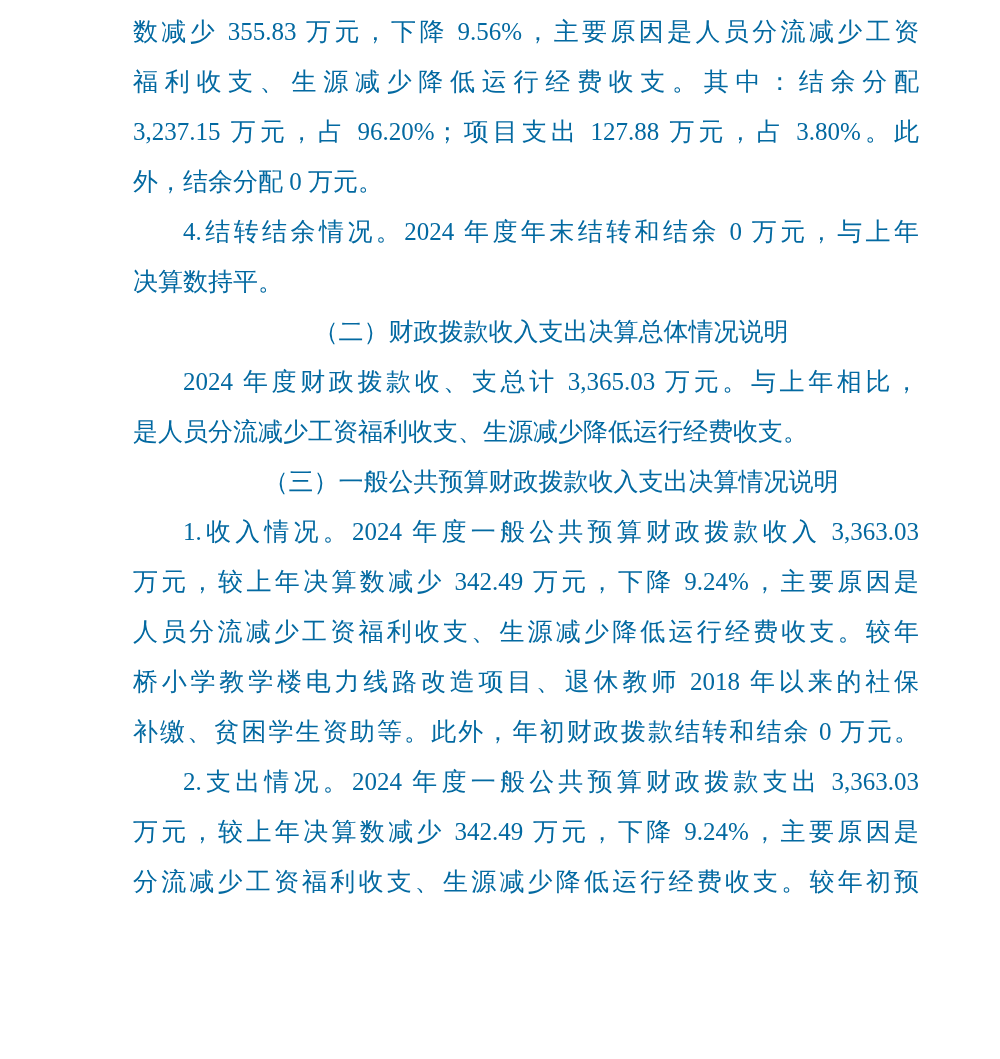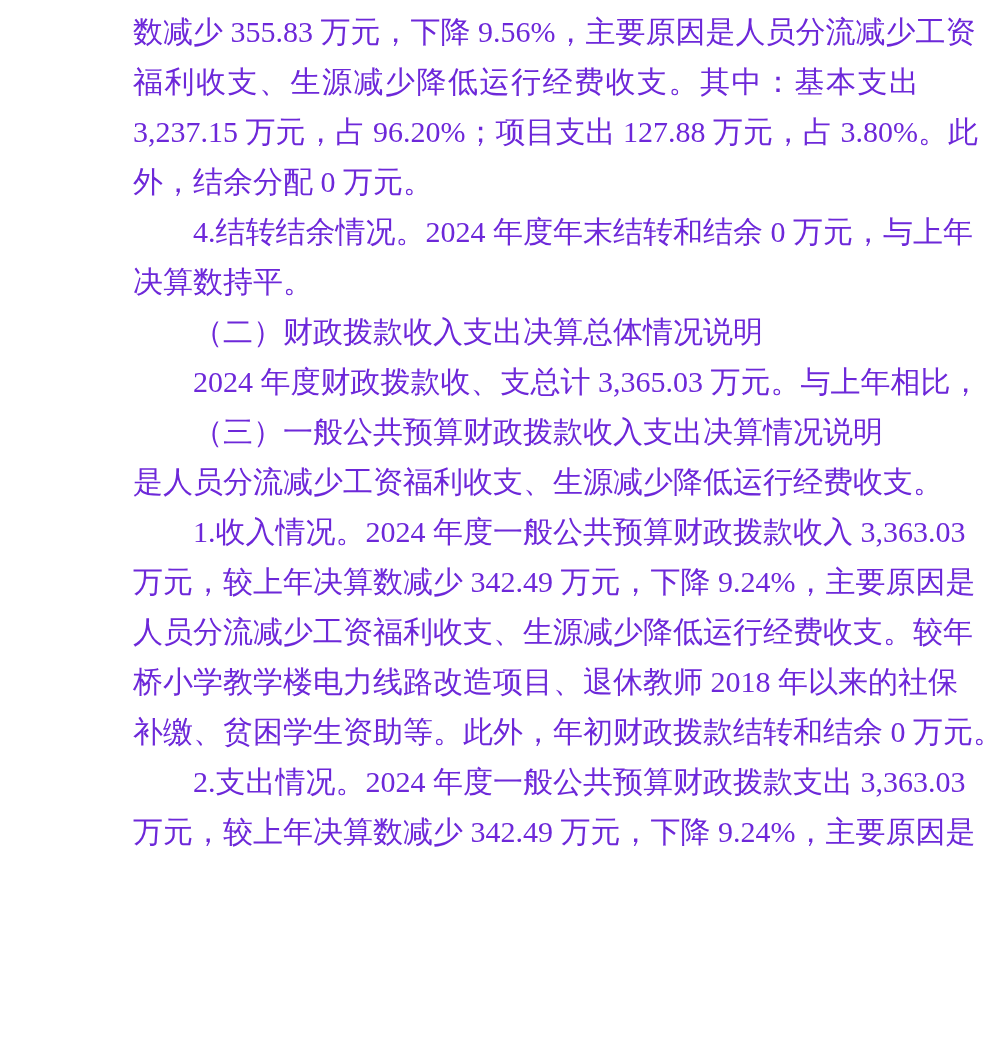--- a/index.html
+++ b/index.html
@@ -29,9 +29,9 @@
   }
   .line {
     font-family: "Liberation Serif", "DejaVu Serif", serif;
-    font-size: 30px;
+    font-size: 25px;
     line-height: 50px;
-    color: #6d28d9;
+    color: #0369a1;
     white-space: nowrap;
     text-align: left;
     height: 50px;

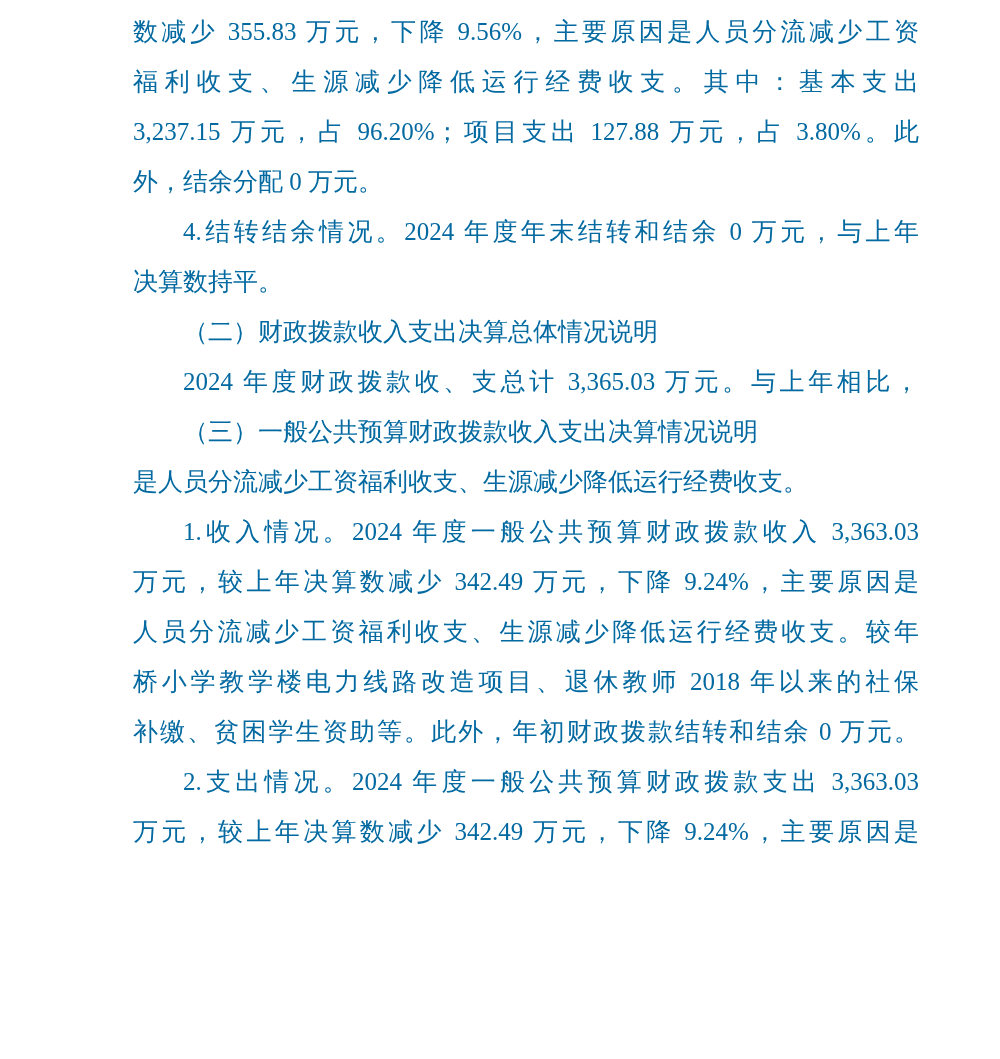--- a/index.html
+++ b/index.html
@@ -55,7 +55,7 @@
 
     <div class="line fill"><span>数减少 355.83 万元，下降 9.56%，主要原因是人员分流减少工资</span></div>
 
-    <div class="line fill"><span>福利收支、生源减少降低运行经费收支。其中：基本支出</span></div>
+    <div class="line fill"><span>福利收支、生源减少降低运行经费收支。其中：结余分配</span></div>
 
     <div class="line fill"><span>3,237.15 万元，占 96.20%；项目支出 127.88 万元，占 3.80%。此</span></div>
 

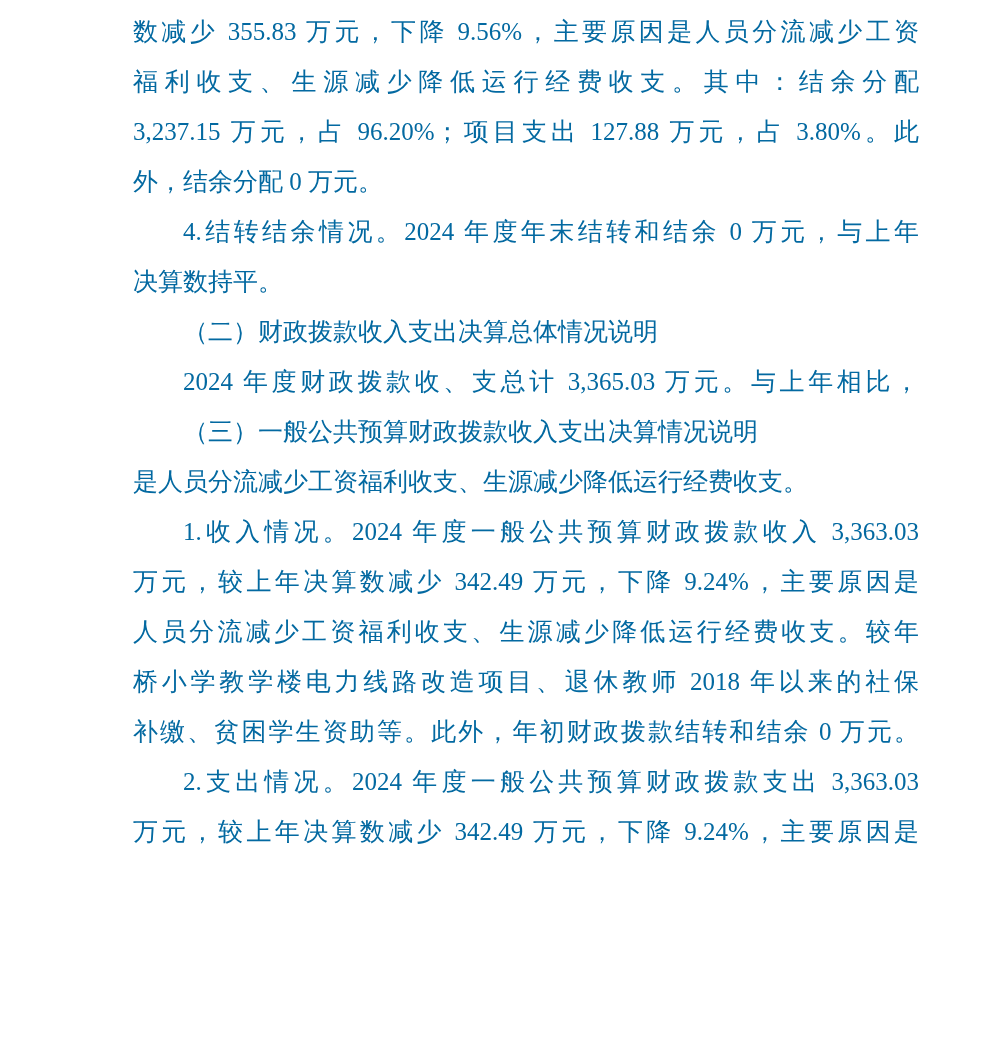--- a/index.html
+++ b/index.html
@@ -42,6 +42,7 @@
   }
   .indent {
     text-indent: 2em;
+    text-align: center;
   }
   .b {
     font-weight: normal;

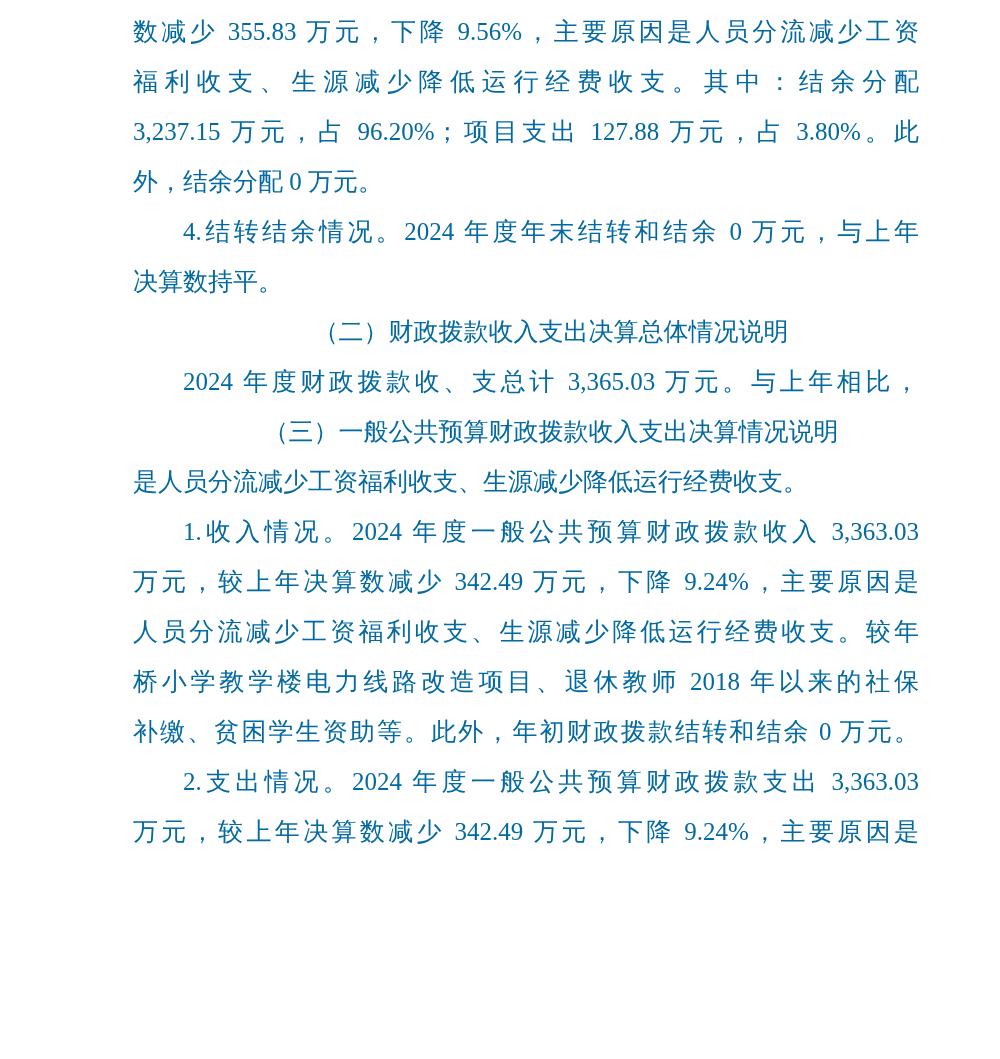--- a/index.html
+++ b/index.html
@@ -71,9 +71,9 @@
     <div class="line fill indent"><span>2024 年度财政拨款收、支总计 3,365.03 万元。与上年相比，</span></div>
 
 
+    <div class="line"><span>是人员分流减少工资福利收支、生源减少降低运行经费收支。</span></div>
+
     <div class="line indent"><span>（三）一般公共预算财政拨款收入支出决算情况说明</span></div>
-
-    <div class="line"><span>是人员分流减少工资福利收支、生源减少降低运行经费收支。</span></div>
 
     <div class="line fill indent"><span class="b">1.收入情况。</span><span>2024 年度一般公共预算财政拨款收入 3,363.03</span></div>
 

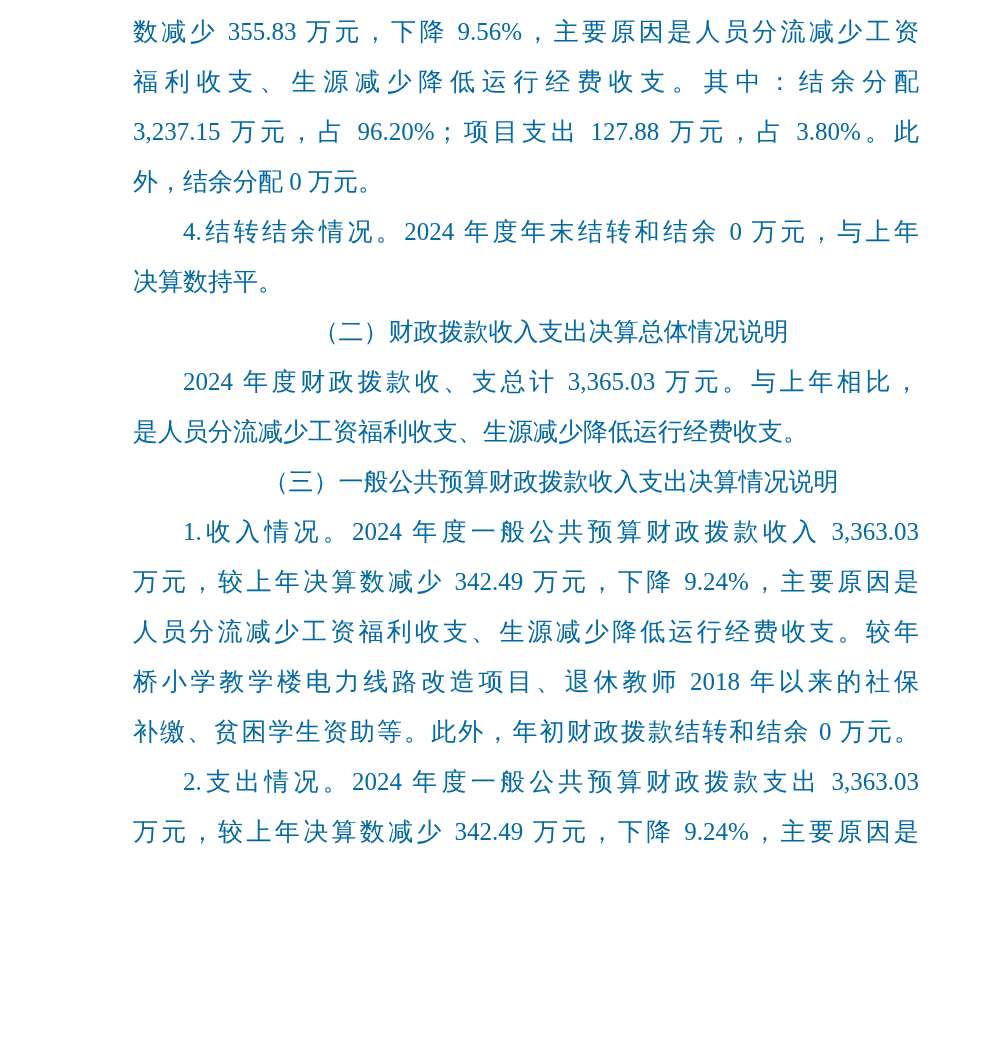--- a/index.html
+++ b/index.html
@@ -90,6 +90,7 @@
 
     <div class="line fill"><span>万元，较上年决算数减少 342.49 万元，下降 9.24%，主要原因是</span></div>
 
+    <div class="line fill"><span>分流减少工资福利收支、生源减少降低运行经费收支。较年初预</span></div>
 
 
   </div>

